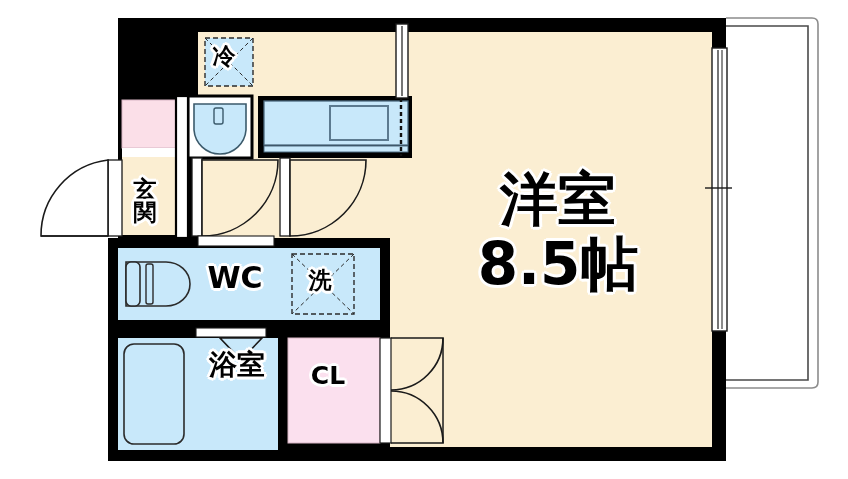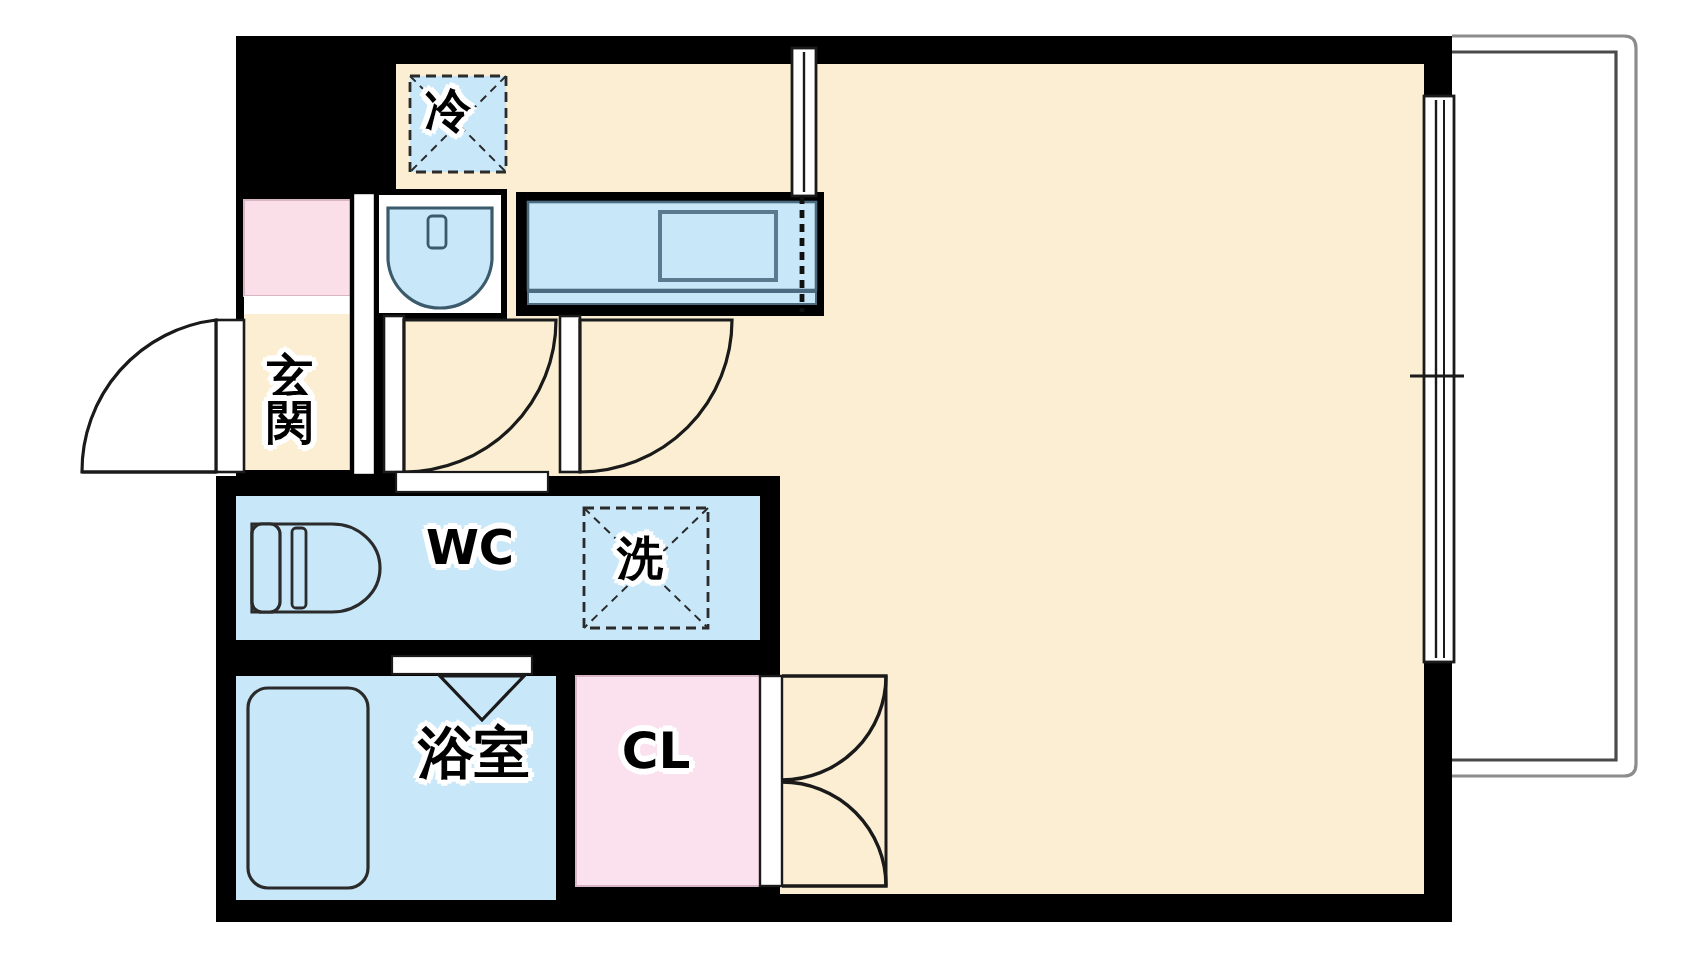--- a/index.html
+++ b/index.html
@@ -195,6 +195,10 @@
 
   </svg>
 
+  <div class="room-label lbl-main">
+    <span>洋室</span>
+    <span class="l2">8.5帖</span>
+  </div>
 
   <div class="room-label lbl-wc">WC</div>
 

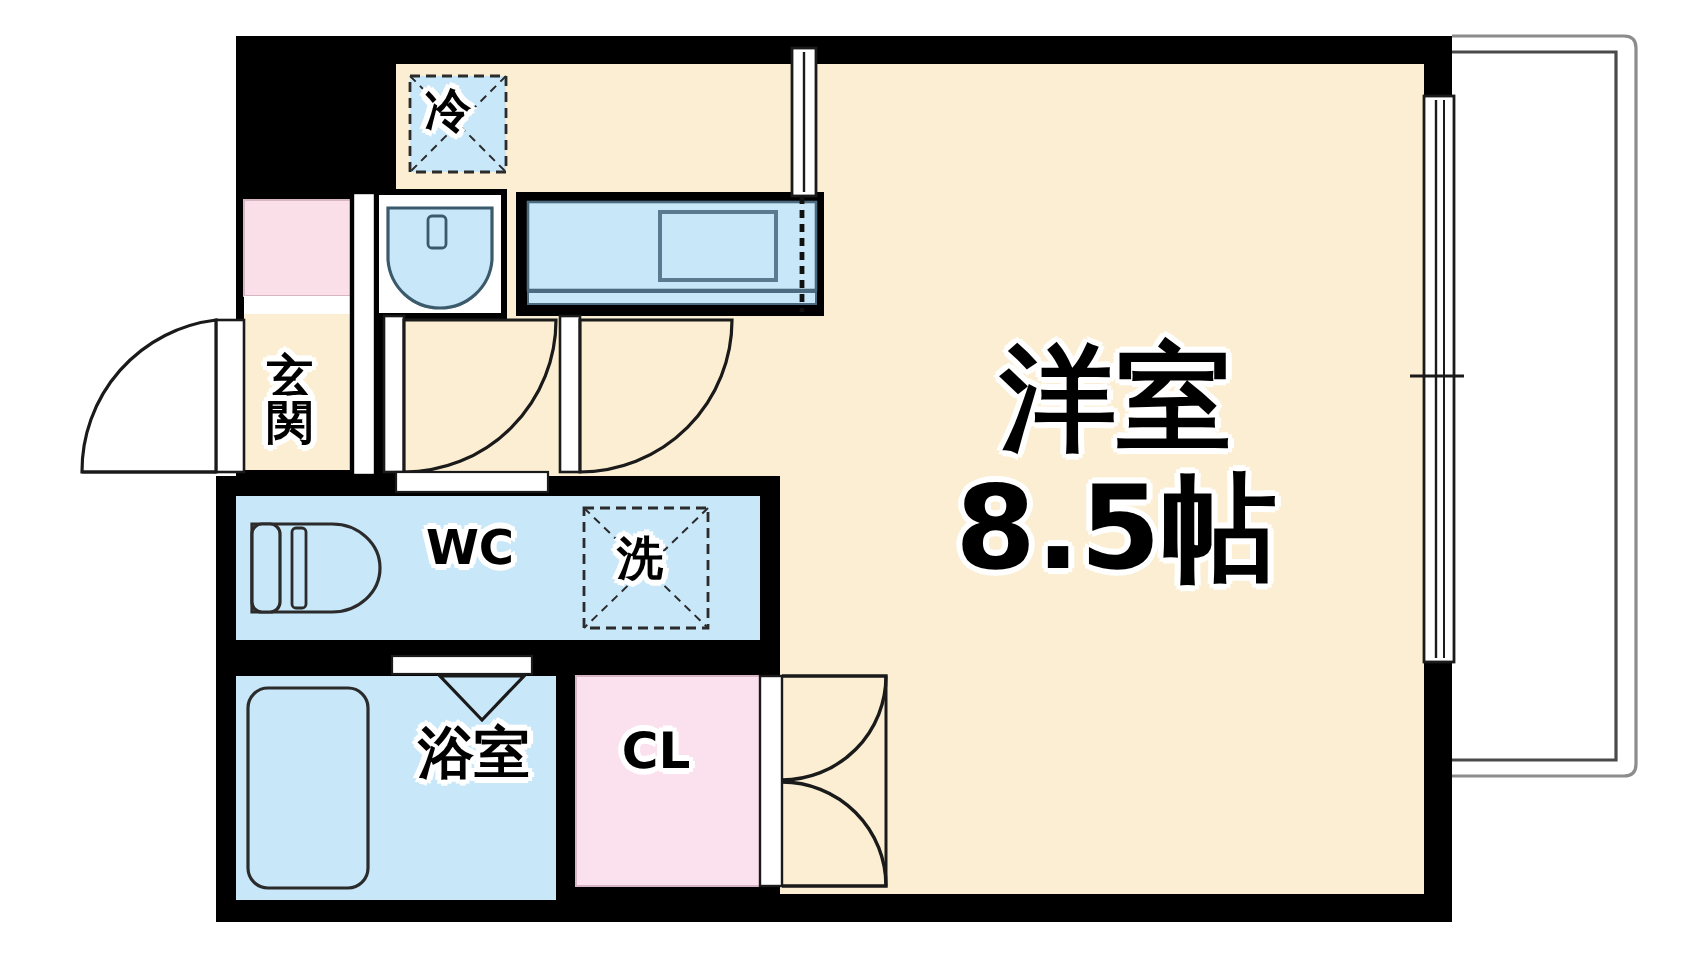--- a/index.html
+++ b/index.html
@@ -44,7 +44,7 @@
   }
   .lbl-main      { left: 428px; top: 168px; width: 260px; font-size: 58px; }
   .lbl-main .l2  { display: block; margin-top: 2px; }
-  .lbl-wc        { left: 196px; top: 262px; width: 78px;  font-size: 24px; }
+  .lbl-wc        { left: 196px; top: 262px; width: 78px;  font-size: 30px; }
   .lbl-bath      { left: 196px; top: 362px; width: 82px;  font-size: 28px; }
   .lbl-cl        { left: 290px; top: 362px; width: 76px;  font-size: 25px; }
   .lbl-sen       { left: 300px; top: 268px; width: 40px;  font-size: 23px; }

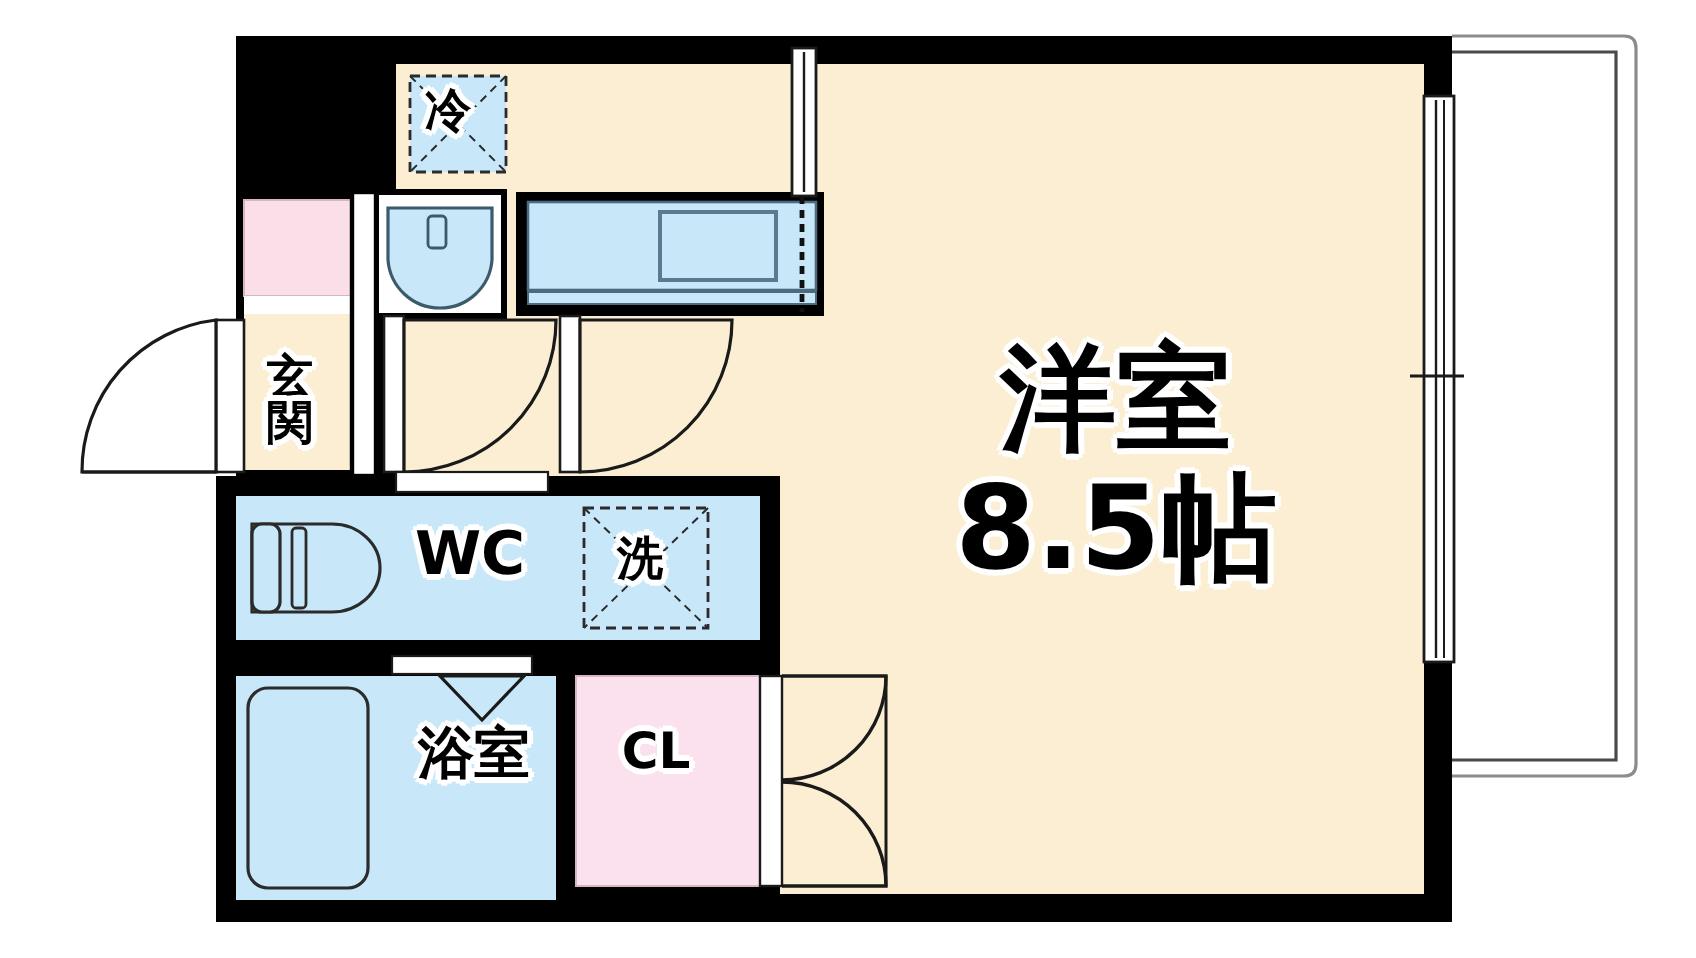--- a/index.html
+++ b/index.html
@@ -45,7 +45,7 @@
   .lbl-main      { left: 428px; top: 168px; width: 260px; font-size: 58px; }
   .lbl-main .l2  { display: block; margin-top: 2px; }
   .lbl-wc        { left: 196px; top: 262px; width: 78px;  font-size: 30px; }
-  .lbl-bath      { left: 196px; top: 362px; width: 82px;  font-size: 28px; }
+  .lbl-bath      { left: 196px; top: 350px; width: 82px;  font-size: 28px; }
   .lbl-cl        { left: 290px; top: 362px; width: 76px;  font-size: 25px; }
   .lbl-sen       { left: 300px; top: 268px; width: 40px;  font-size: 23px; }
   .lbl-rei       { left: 203px; top: 44px;  width: 42px;  font-size: 23px; }

